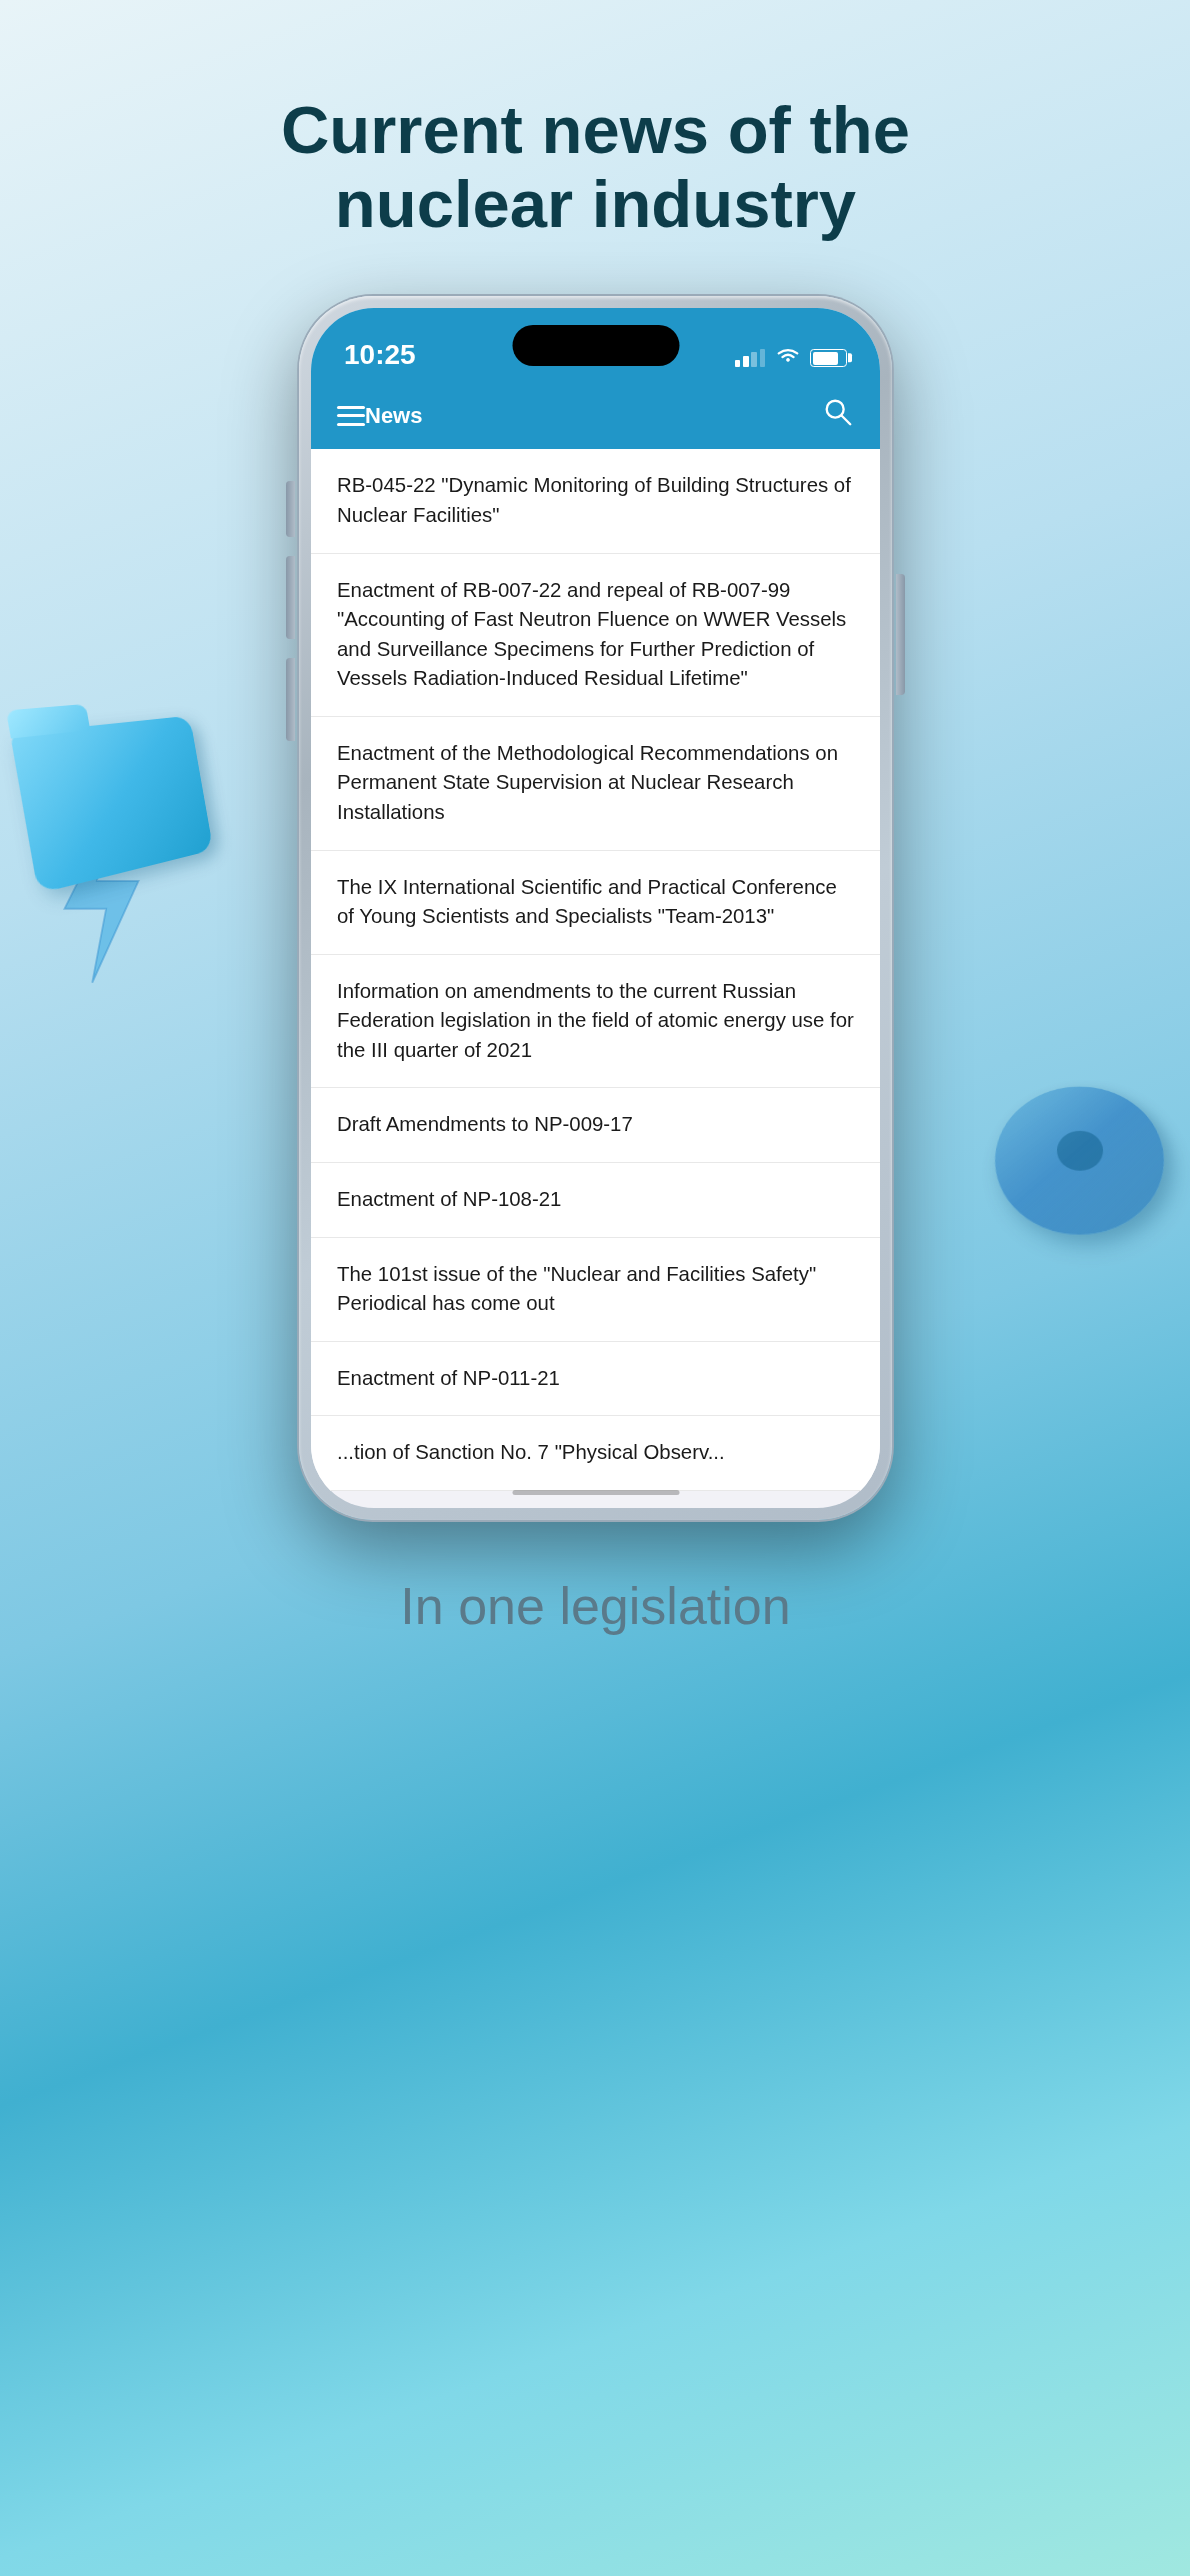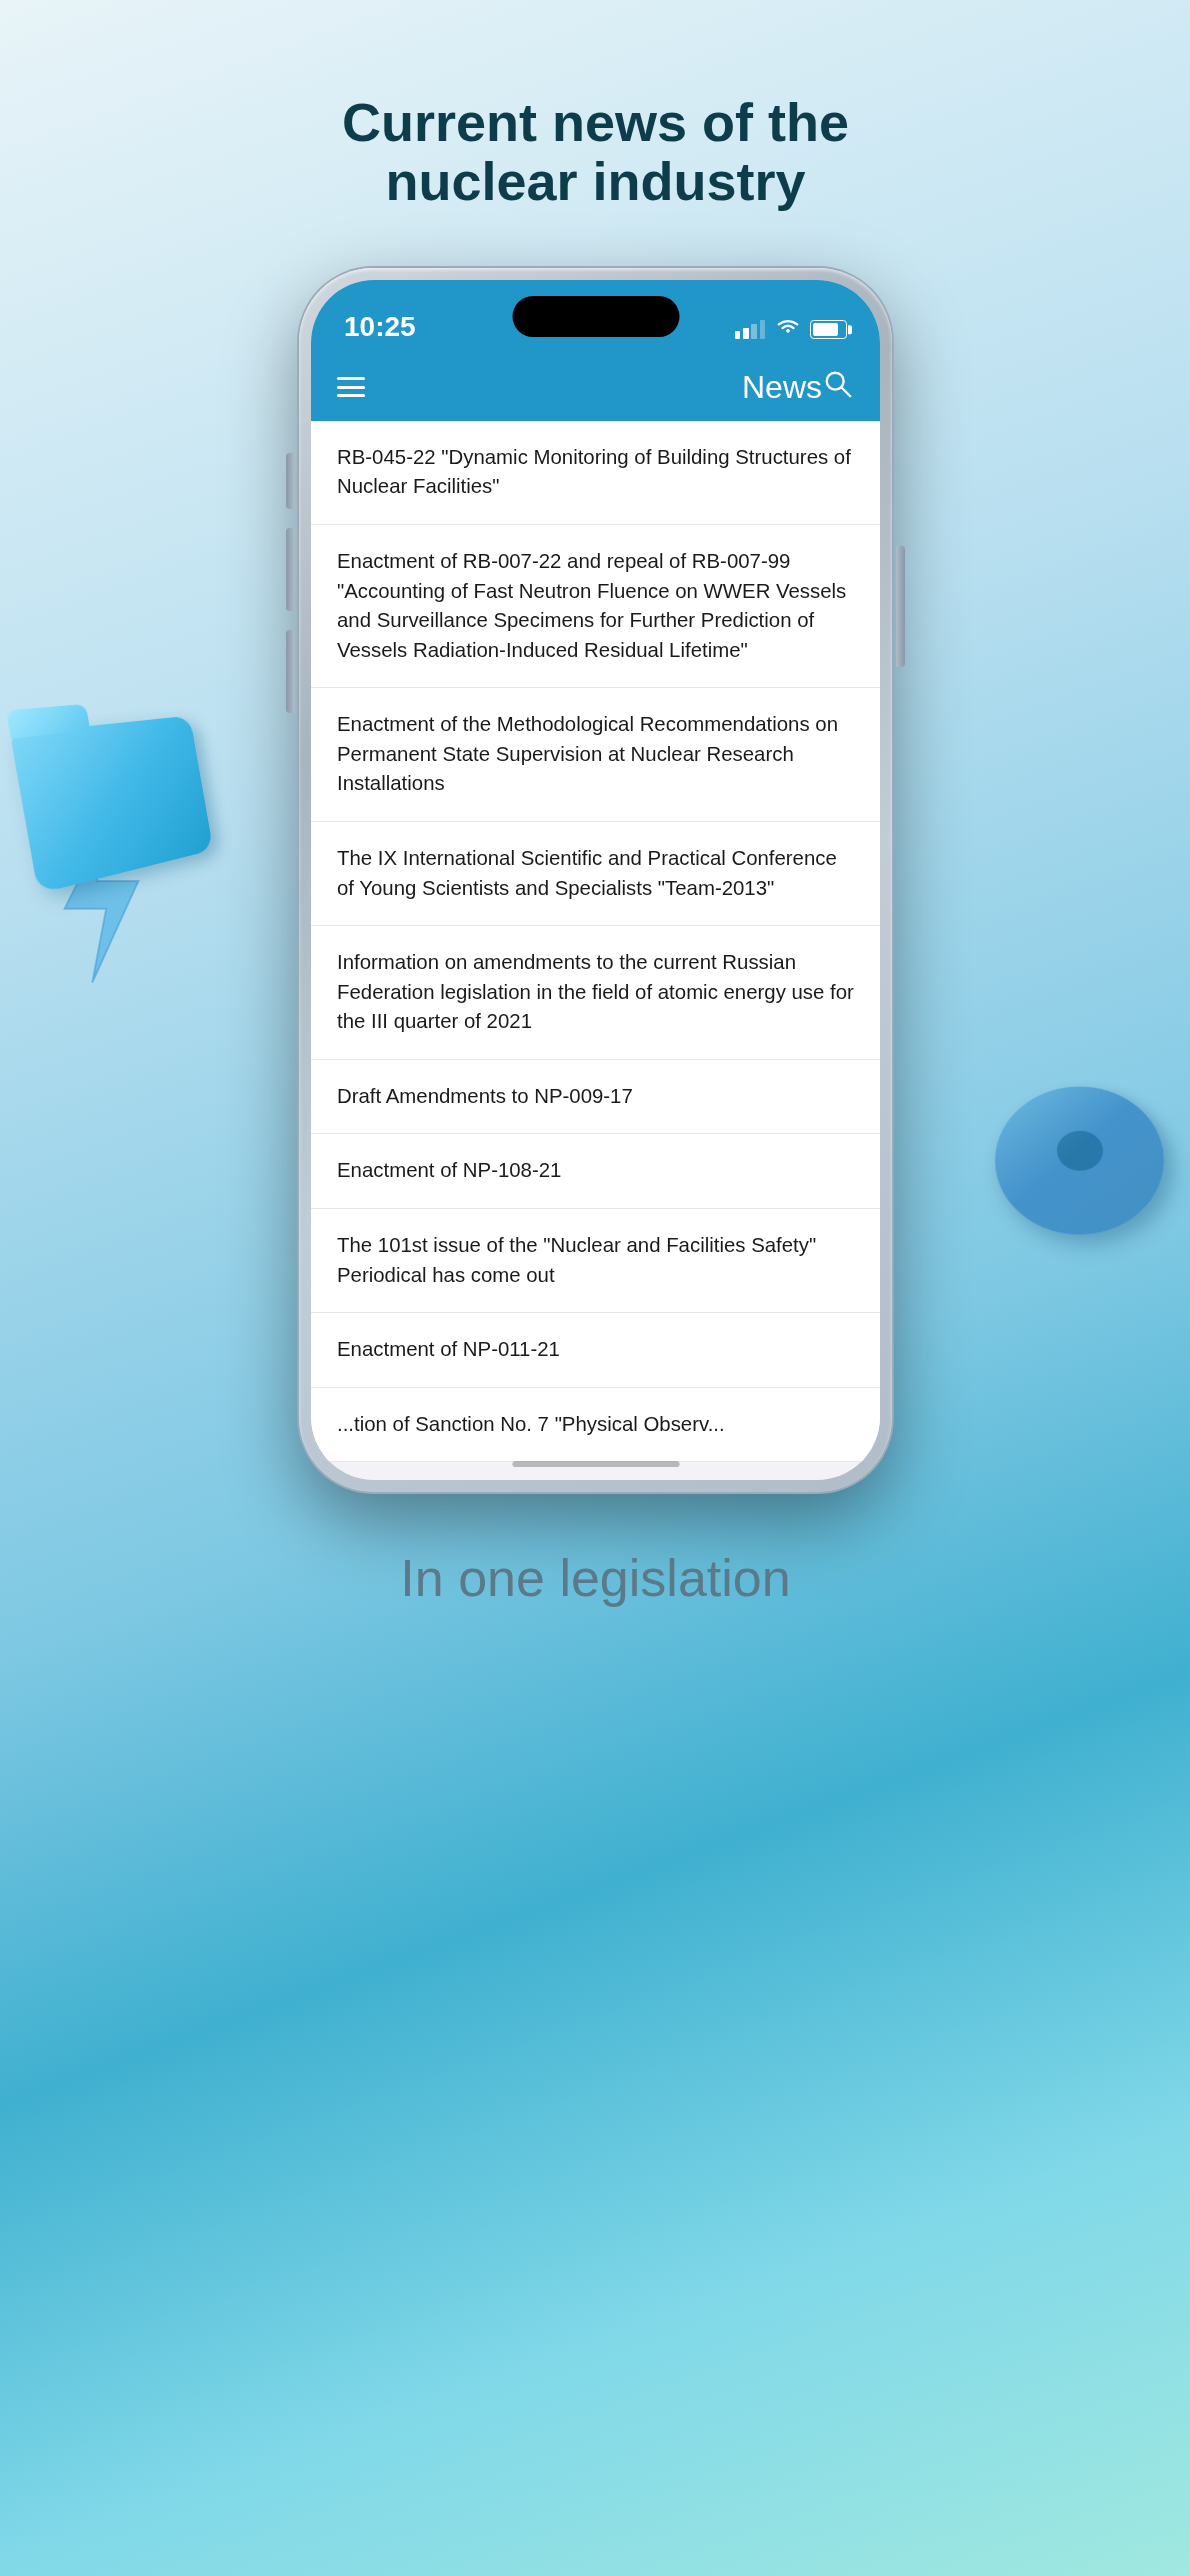--- a/index.html
+++ b/index.html
@@ -22,7 +22,7 @@
       margin-top: 93px;
       text-align: center;
       color: #0d3d4a;
-      font-size: 54px;
+      font-size: 67px;
       font-weight: 800;
       line-height: 1.1;
       padding: 0 74px;

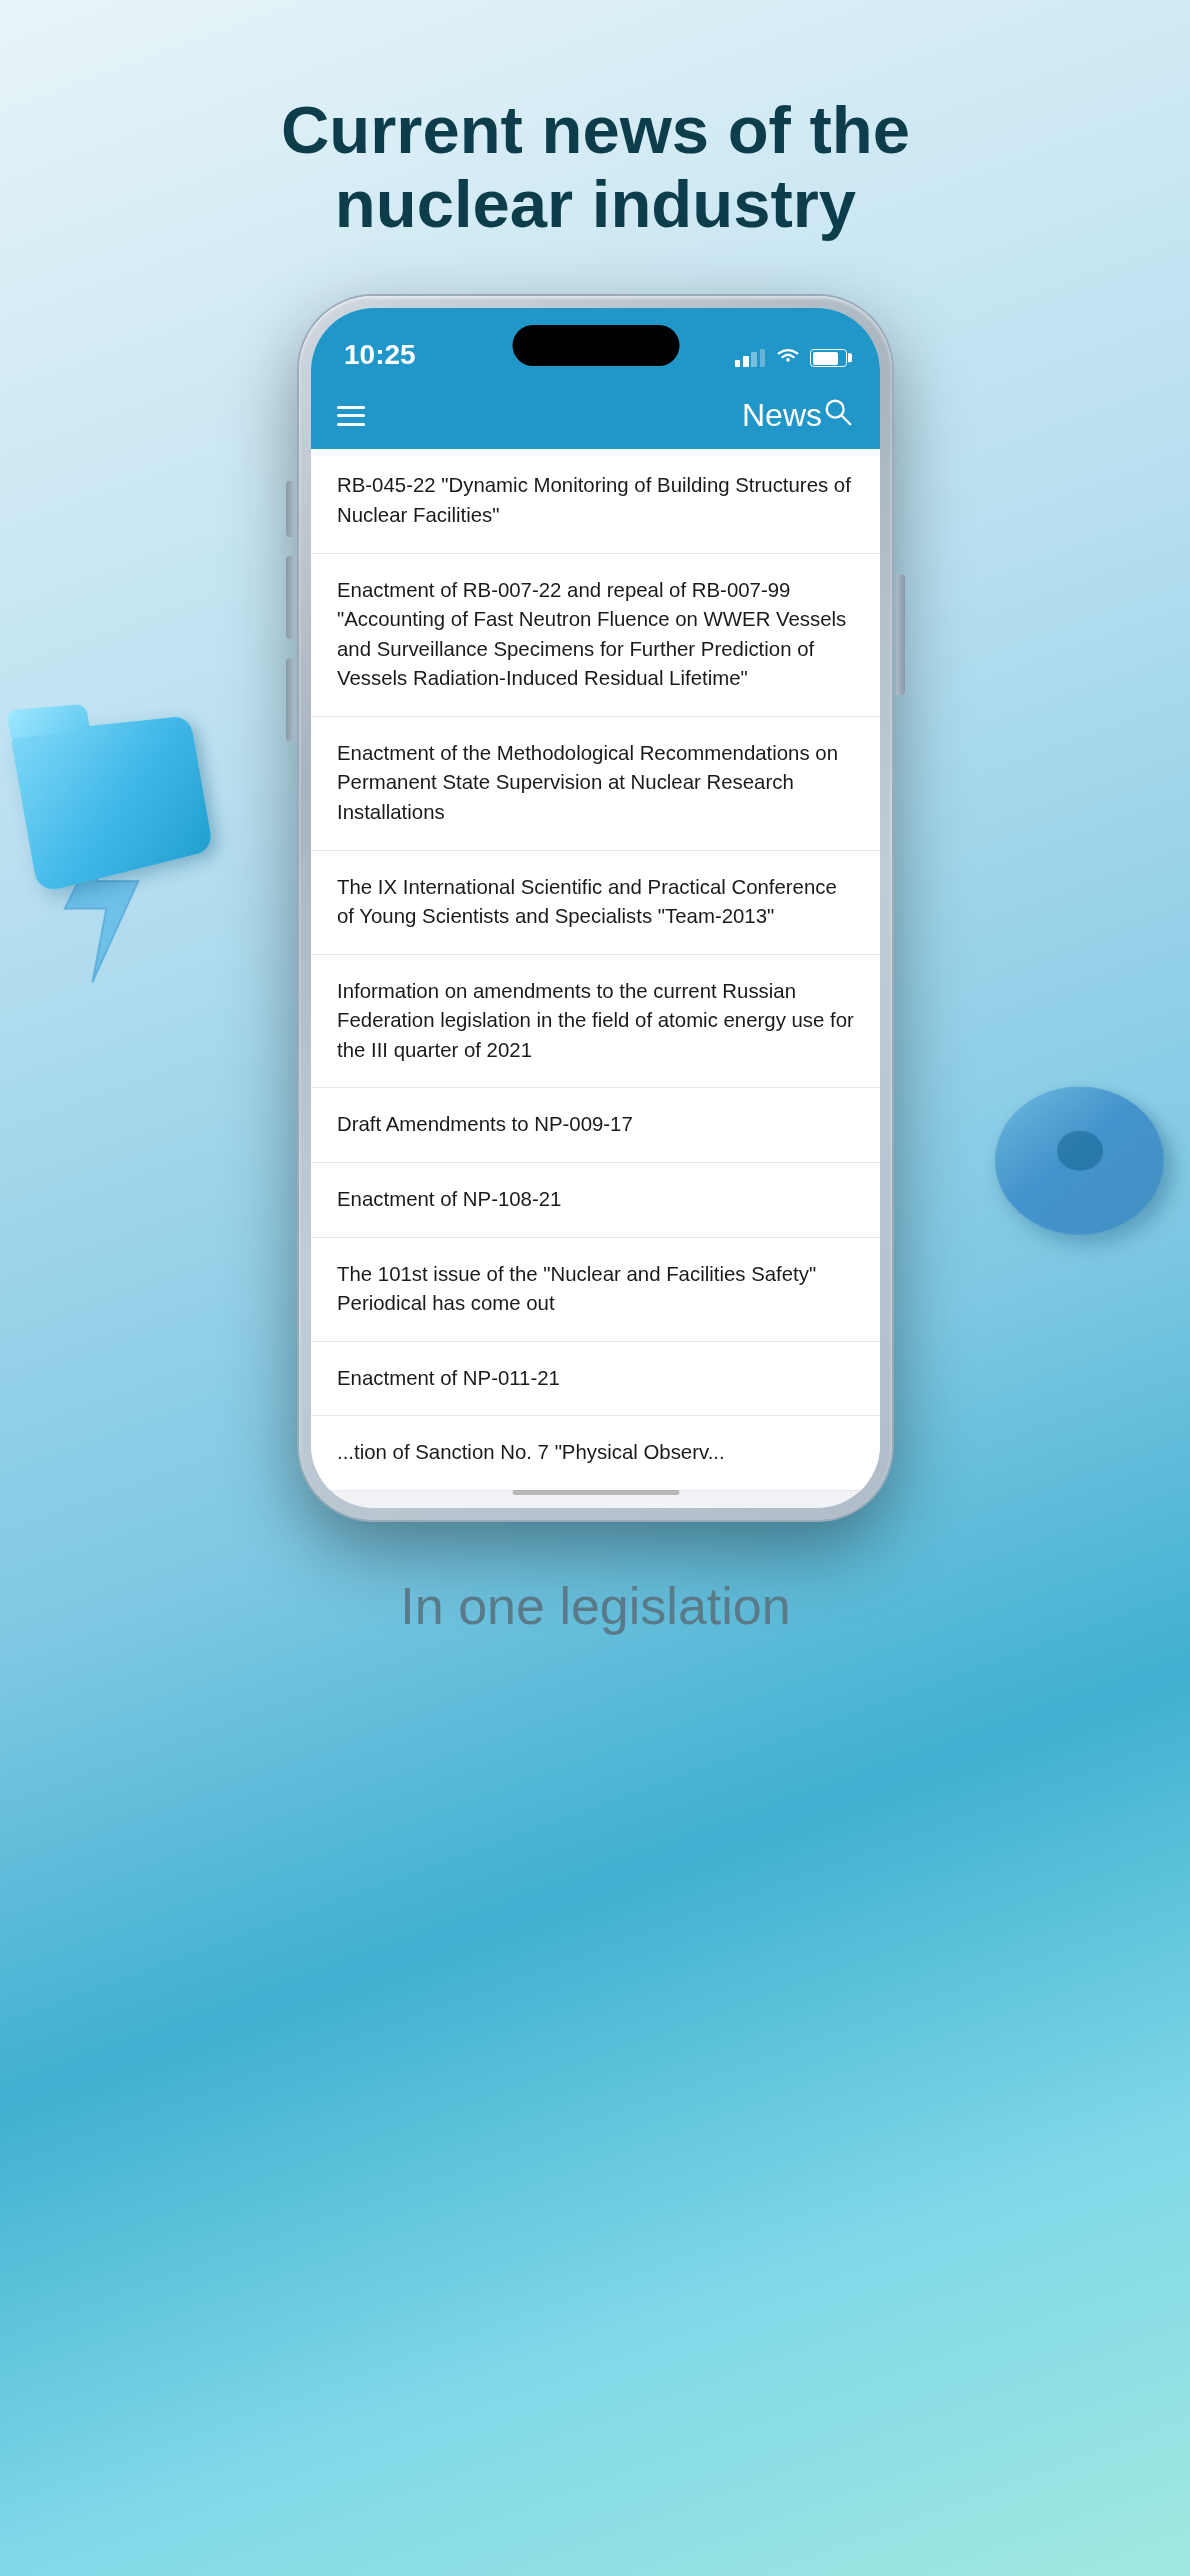--- a/index.html
+++ b/index.html
@@ -210,10 +210,10 @@
 
     .nav-title {
       flex: 1;
-      text-align: right;
+      text-align: left;
       color: white;
-      font-size: 32px;
-      font-weight: 400;
+      font-size: 22px;
+      font-weight: 700;
     }
 
     .search-icon {

